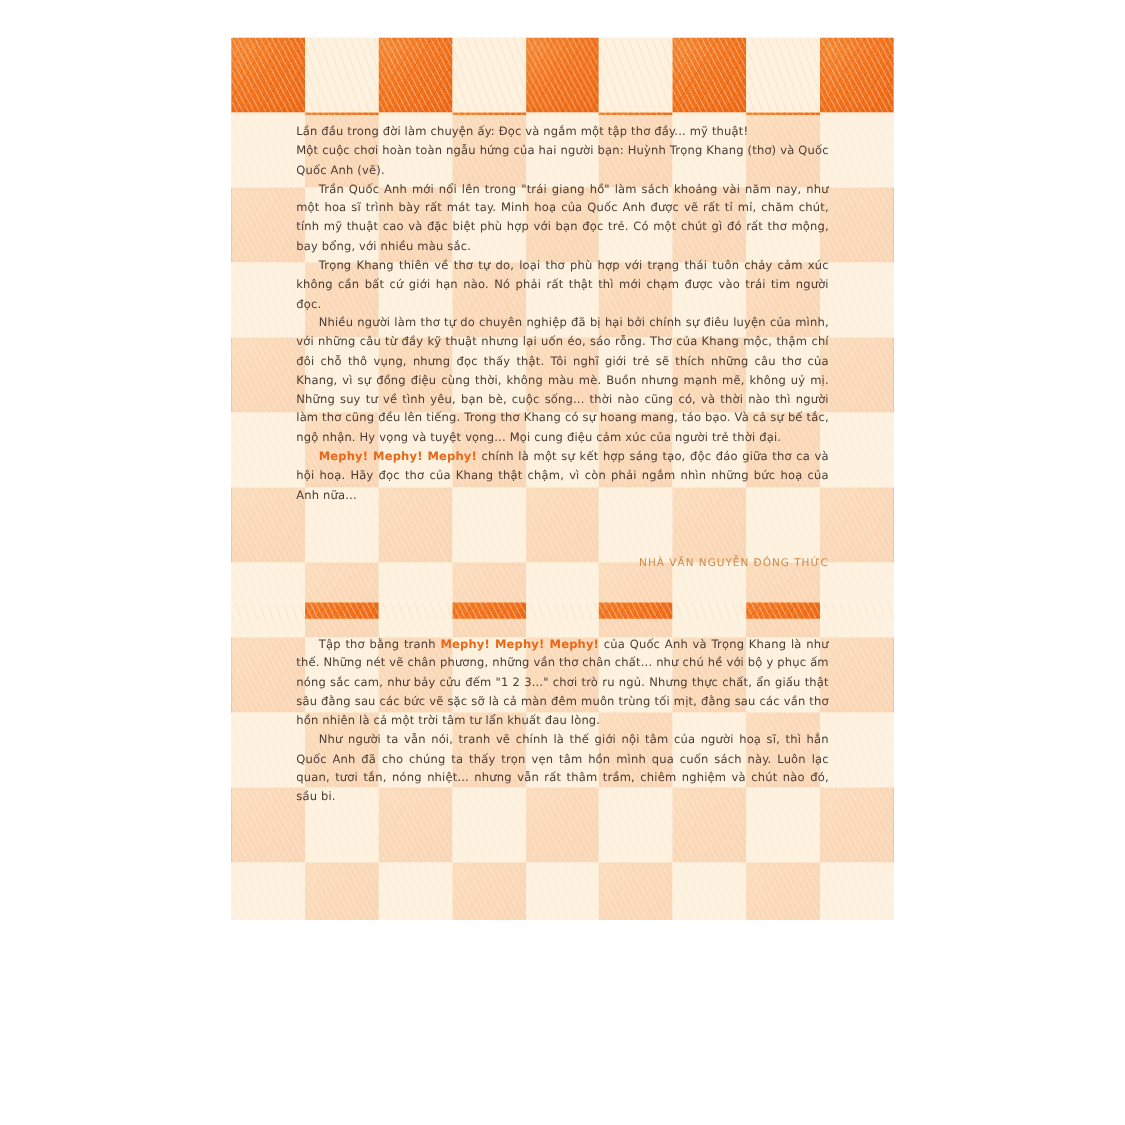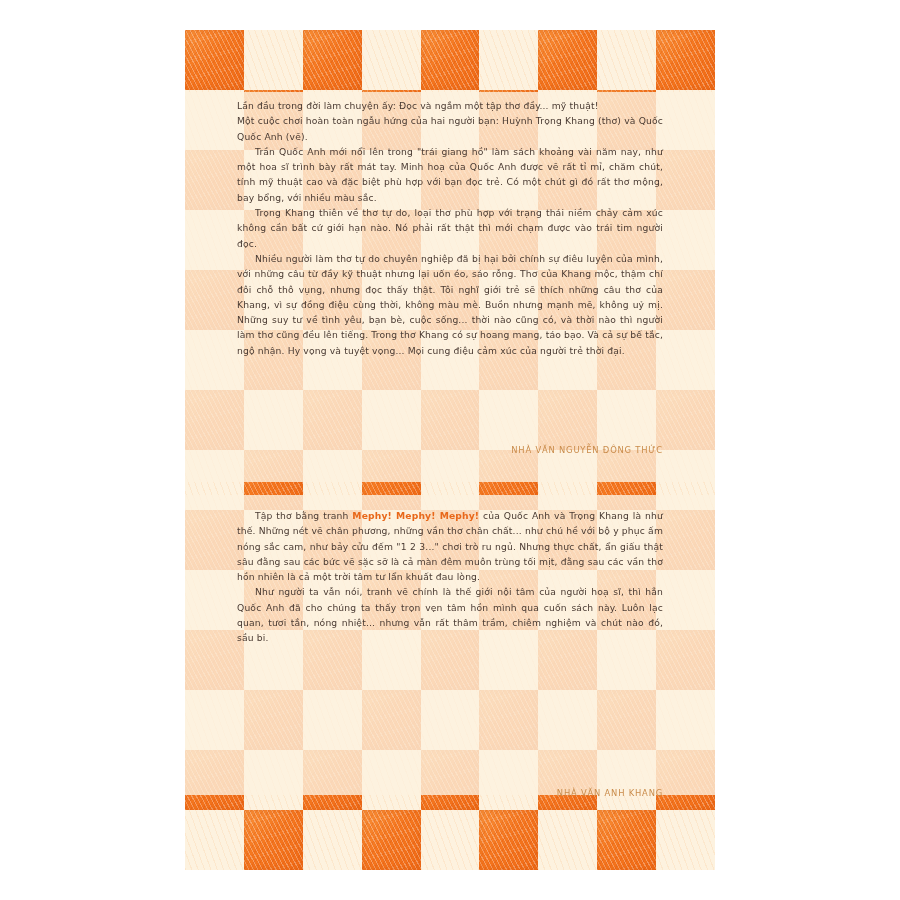--- a/index.html
+++ b/index.html
@@ -10,7 +10,7 @@
   #page {
     position: relative;
     width: 900px;
-    height: 900px;
+    height: 736px;
     background: #ffffff;
     overflow: hidden;
     font-family: "DejaVu Sans", sans-serif;

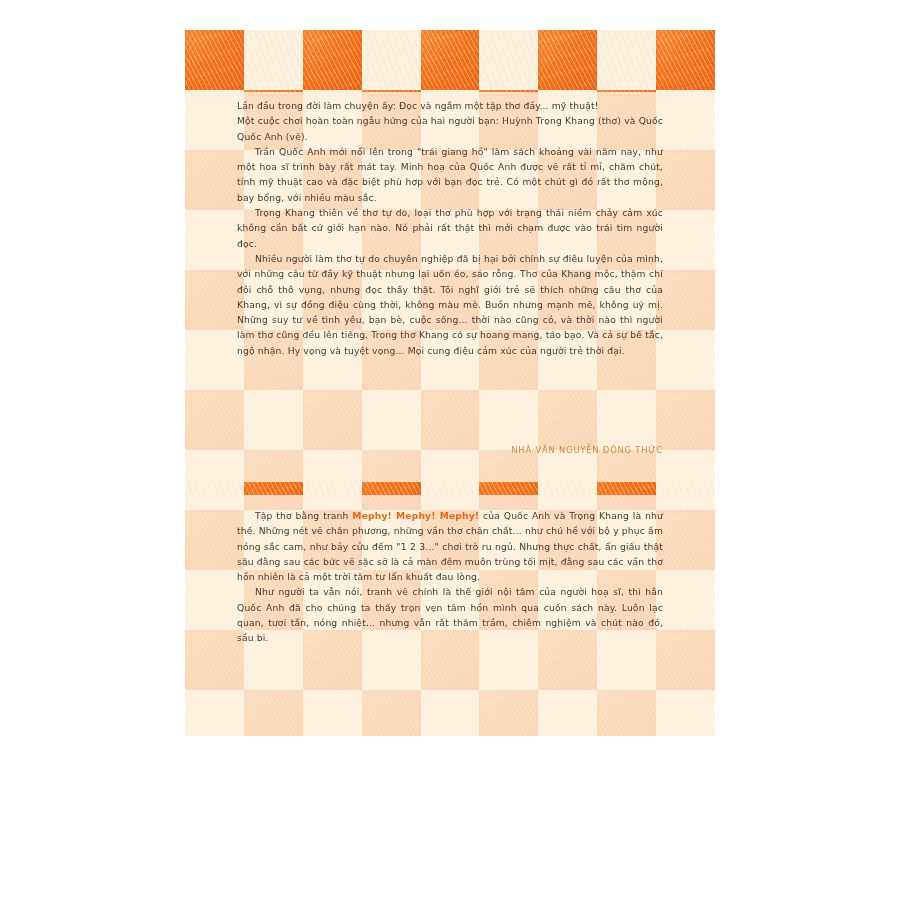--- a/index.html
+++ b/index.html
@@ -257,7 +257,7 @@
         <p class="noindent">Lần đầu trong đời làm chuyện ấy: Đọc và ngắm một tập thơ đầy... mỹ thuật!</p>
         <p class="noindent">Một cuộc chơi hoàn toàn ngẫu hứng của hai người bạn: Huỳnh Trọng Khang (thơ) và Quốc Quốc Anh (vẽ).</p>
         <p>Trần Quốc Anh mới nổi lên trong "trái giang hồ" làm sách khoảng vài năm nay, như một hoa sĩ trình bày rất mát tay. Minh hoạ của Quốc Anh được vẽ rất tỉ mỉ, chăm chút, tính mỹ thuật cao và đặc biệt phù hợp với bạn đọc trẻ. Có một chút gì đó rất thơ mộng, bay bổng, với nhiều màu sắc.</p>
-        <p>Trọng Khang thiên về thơ tự do, loại thơ phù hợp với trạng thái niềm chảy cảm xúc không cần bất cứ giới hạn nào. Nó phải rất thật thì mới chạm được vào trái tim người đọc.</p>
+        <p>Trọng Khang thiên về thơ tự do, loại thơ phù hợp với trạng thái tuôn chảy cảm xúc không cần bất cứ giới hạn nào. Nó phải rất thật thì mới chạm được vào trái tim người đọc.</p>
         <p>Nhiều người làm thơ tự do chuyên nghiệp đã bị hại bởi chính sự điêu luyện của mình, với những câu từ đầy kỹ thuật nhưng lại uốn éo, sáo rỗng. Thơ của Khang mộc, thậm chí đôi chỗ thô vụng, nhưng đọc thấy thật. Tôi nghĩ giới trẻ sẽ thích những câu thơ của Khang, vì sự đồng điệu cùng thời, không màu mè. Buồn nhưng mạnh mẽ, không uỷ mị. Những suy tư về tình yêu, bạn bè, cuộc sống... thời nào cũng có, và thời nào thì người làm thơ cũng đều lên tiếng. Trong thơ Khang có sự hoang mang, táo bạo. Và cả sự bế tắc, ngộ nhận. Hy vọng và tuyệt vọng... Mọi cung điệu cảm xúc của người trẻ thời đại.</p>
       </div>
 

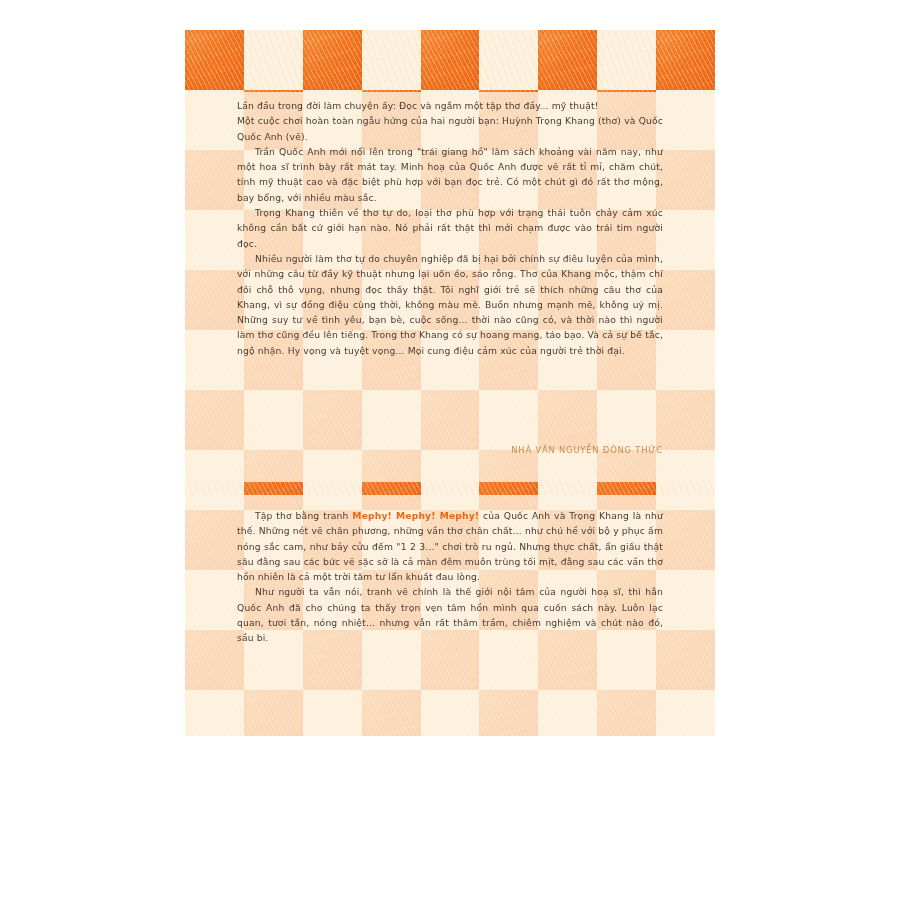--- a/index.html
+++ b/index.html
@@ -259,6 +259,10 @@
         <p>Trần Quốc Anh mới nổi lên trong "trái giang hồ" làm sách khoảng vài năm nay, như một hoa sĩ trình bày rất mát tay. Minh hoạ của Quốc Anh được vẽ rất tỉ mỉ, chăm chút, tính mỹ thuật cao và đặc biệt phù hợp với bạn đọc trẻ. Có một chút gì đó rất thơ mộng, bay bổng, với nhiều màu sắc.</p>
         <p>Trọng Khang thiên về thơ tự do, loại thơ phù hợp với trạng thái tuôn chảy cảm xúc không cần bất cứ giới hạn nào. Nó phải rất thật thì mới chạm được vào trái tim người đọc.</p>
         <p>Nhiều người làm thơ tự do chuyên nghiệp đã bị hại bởi chính sự điêu luyện của mình, với những câu từ đầy kỹ thuật nhưng lại uốn éo, sáo rỗng. Thơ của Khang mộc, thậm chí đôi chỗ thô vụng, nhưng đọc thấy thật. Tôi nghĩ giới trẻ sẽ thích những câu thơ của Khang, vì sự đồng điệu cùng thời, không màu mè. Buồn nhưng mạnh mẽ, không uỷ mị. Những suy tư về tình yêu, bạn bè, cuộc sống... thời nào cũng có, và thời nào thì người làm thơ cũng đều lên tiếng. Trong thơ Khang có sự hoang mang, táo bạo. Và cả sự bế tắc, ngộ nhận. Hy vọng và tuyệt vọng... Mọi cung điệu cảm xúc của người trẻ thời đại.</p>
+        <p>
+          <span class="highlight">Mephy! Mephy! Mephy!</span>
+          <span>chính là một sự kết hợp sáng tạo, độc đáo giữa thơ ca và hội hoạ. Hãy đọc thơ của Khang thật chậm, vì còn phải ngắm nhìn những bức hoạ của Anh nữa...</span>
+        </p>
       </div>
 
       <div class="signature sig-1">Nhà văn Nguyễn Đông Thức</div>

